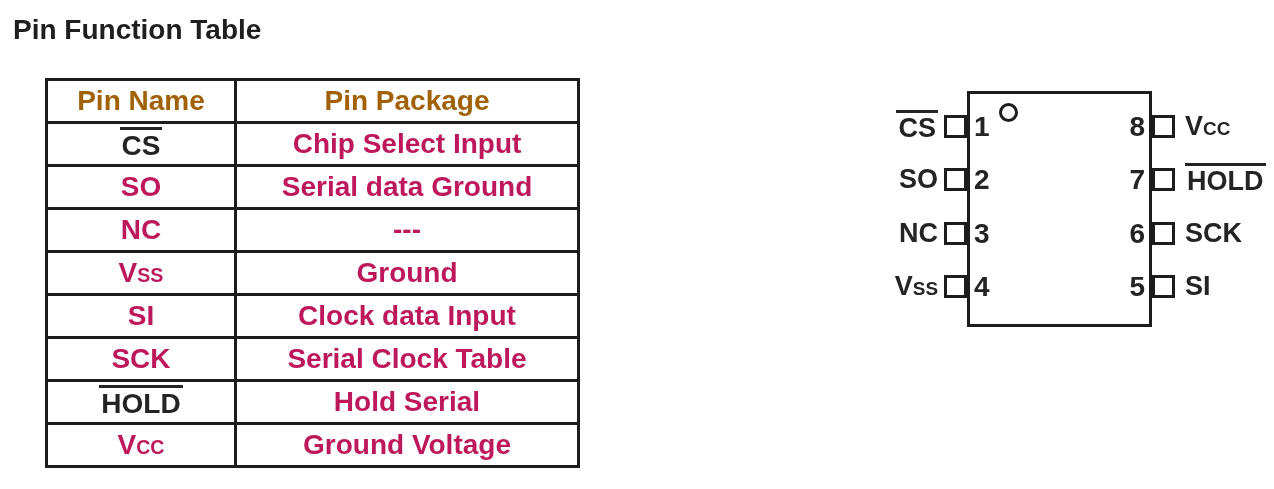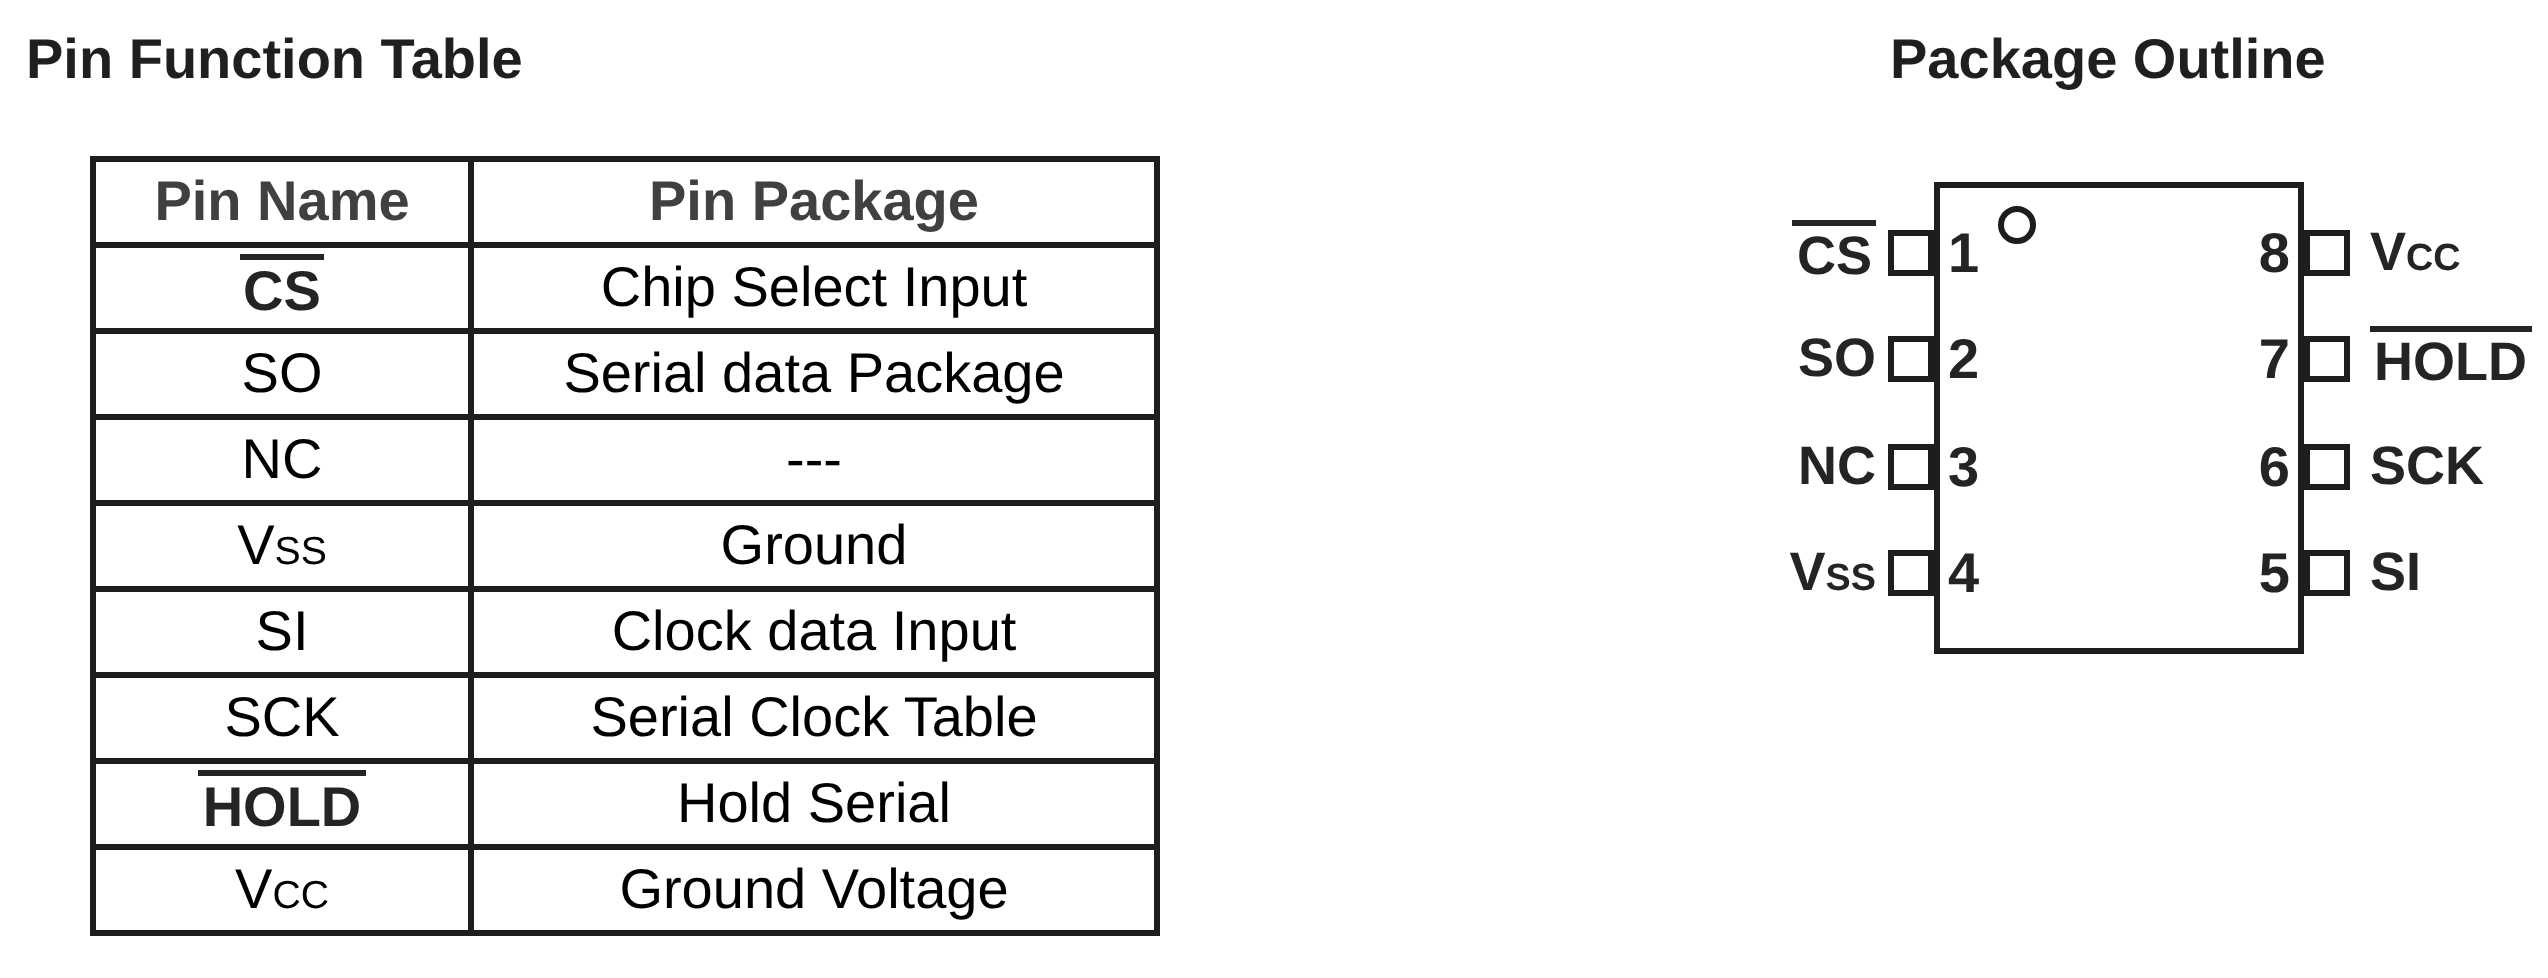--- a/index.html
+++ b/index.html
@@ -117,7 +117,6 @@
 
   <div class="section-title" id="left-title">Pin Function Table</div>
 
-  <div class="section-title" id="right-title">Package Outline</div>
 
   <table class="pin-table">
     <thead>

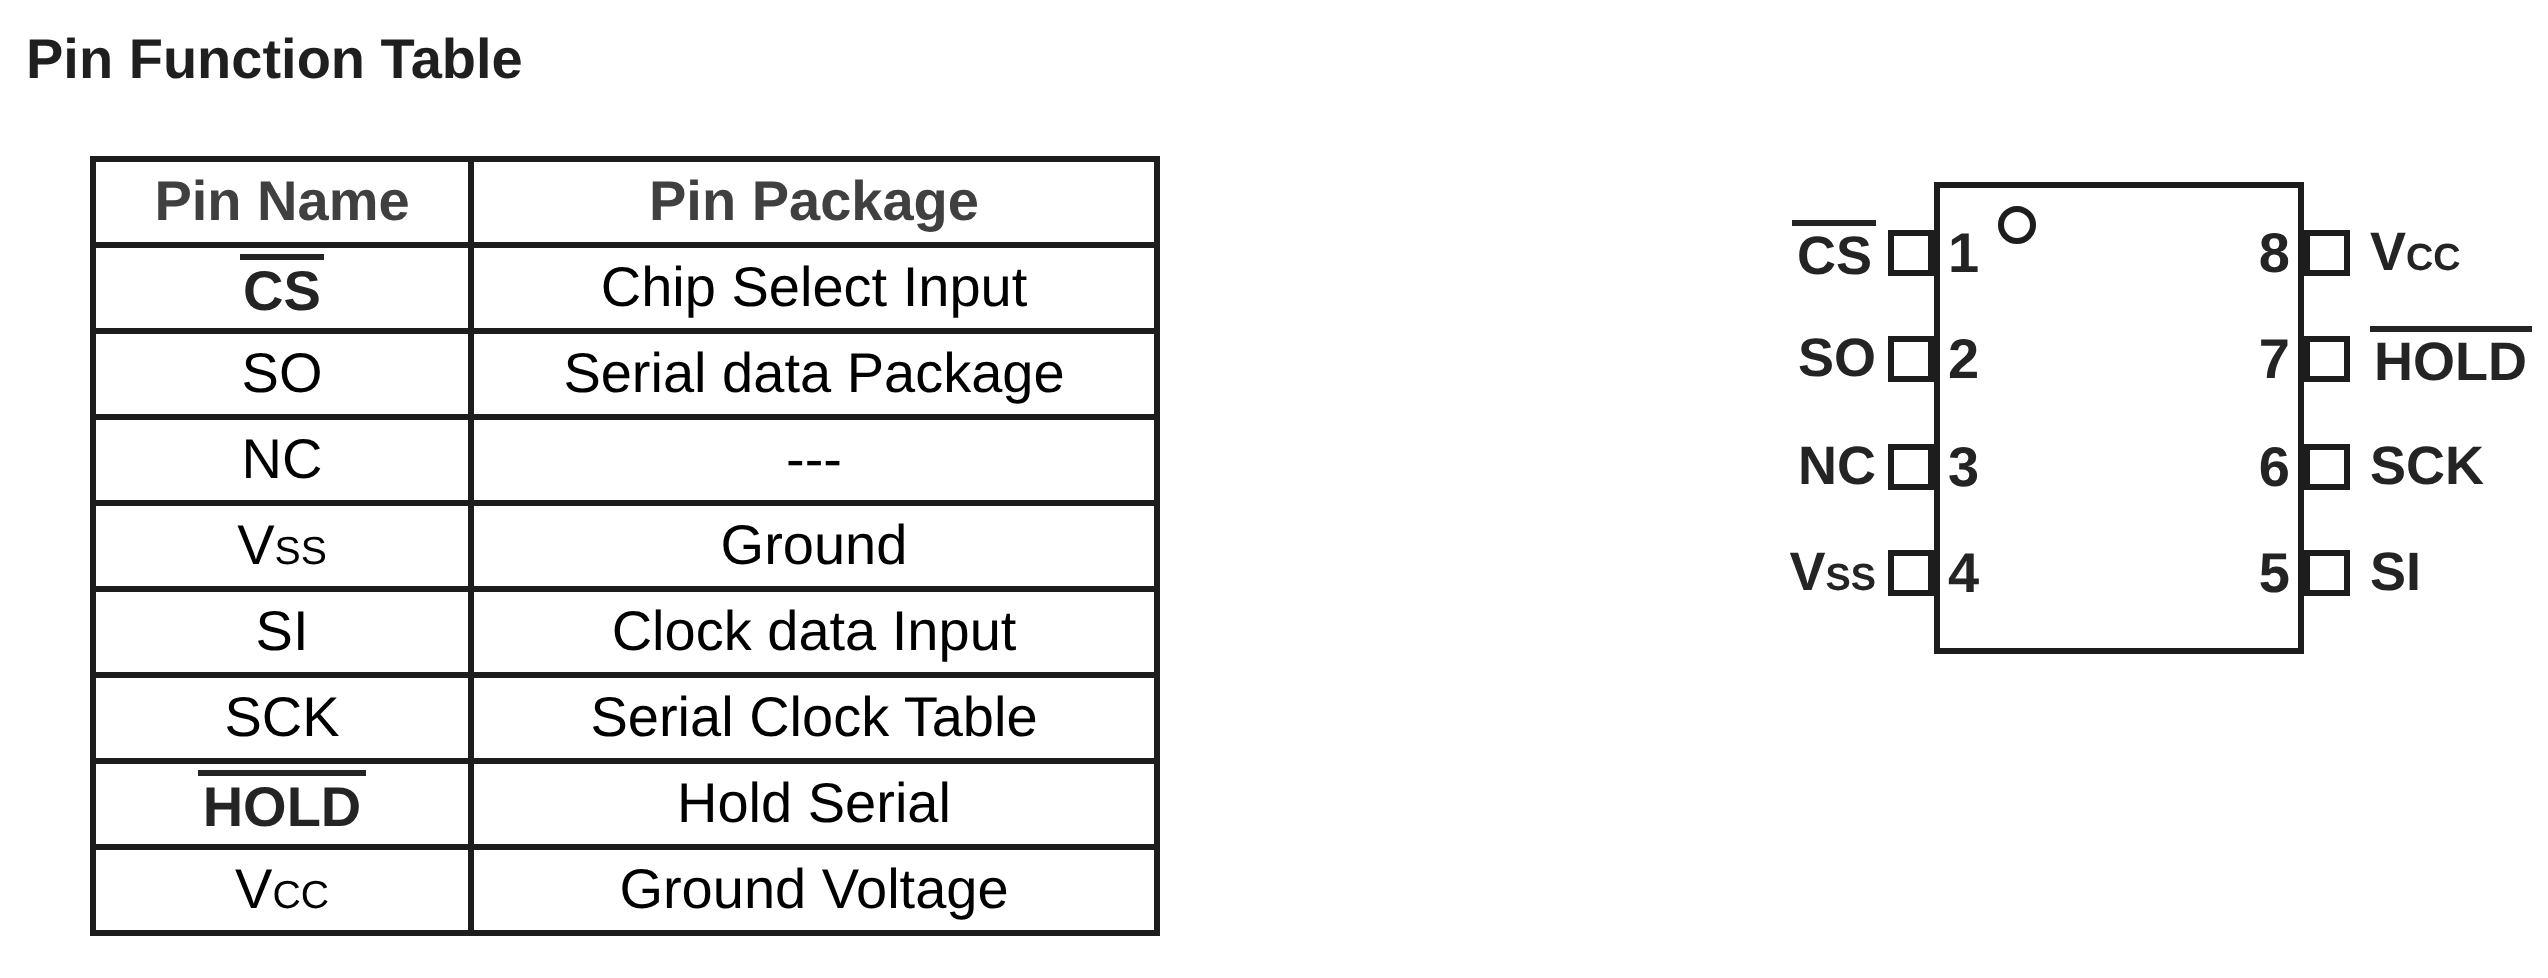--- a/index.html
+++ b/index.html
@@ -42,7 +42,7 @@
     text-align: center;
     vertical-align: middle;
     padding: 0;
-    color: #404040;
+    color: #a16207;
   }
   .pin-table th.fn-col { width: 340px; }
   .pin-table td {

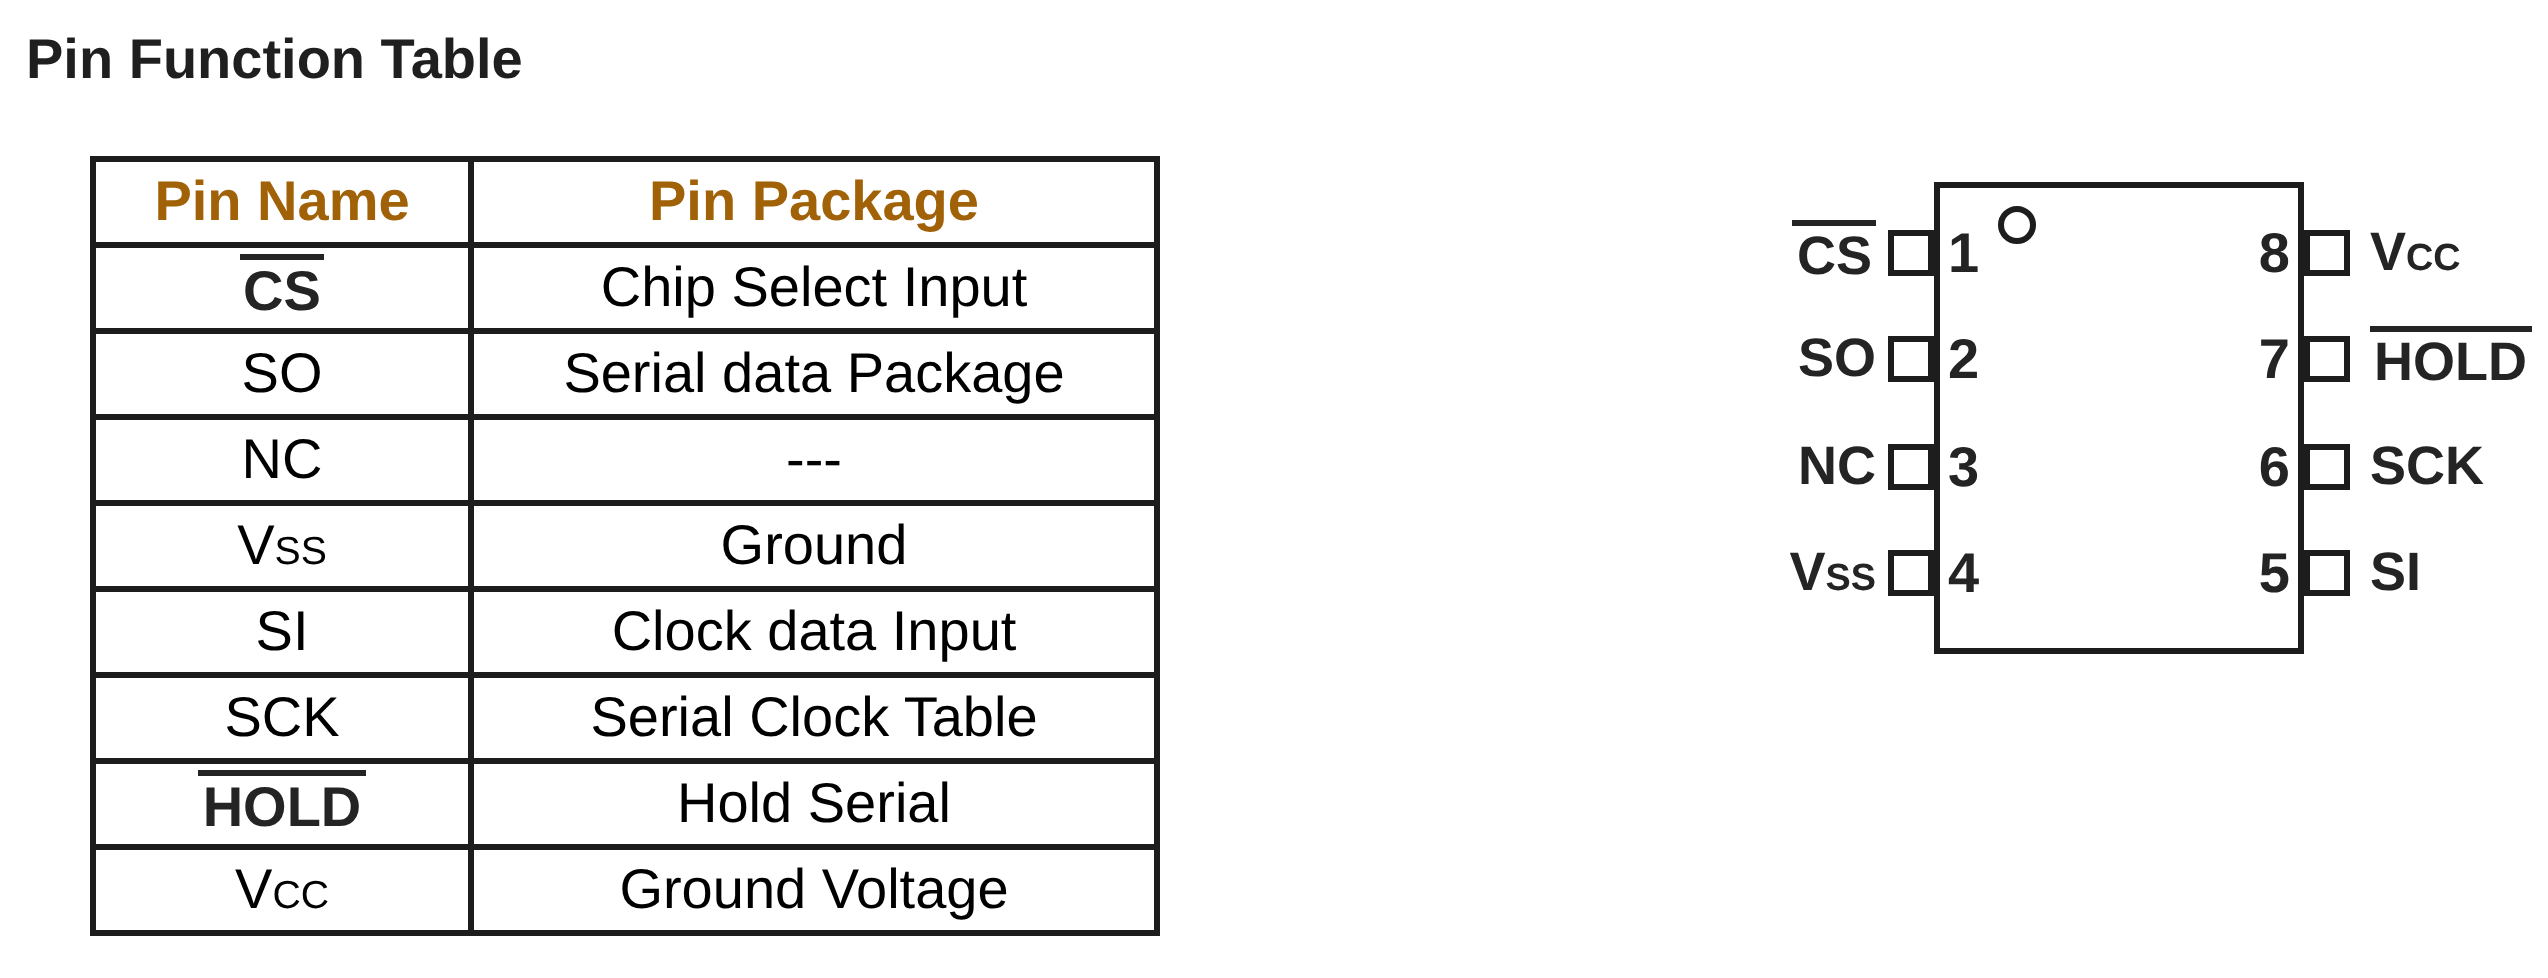--- a/index.html
+++ b/index.html
@@ -48,11 +48,11 @@
   .pin-table td {
     height: 40px;
     font-size: 28px;
-    font-weight: normal;
+    font-weight: bold;
     text-align: center;
     vertical-align: middle;
     padding: 0;
-    color: #000000;
+    color: #be185d;
   }
   .pin-table td.bold { font-weight: bold; color: #242424; }
 

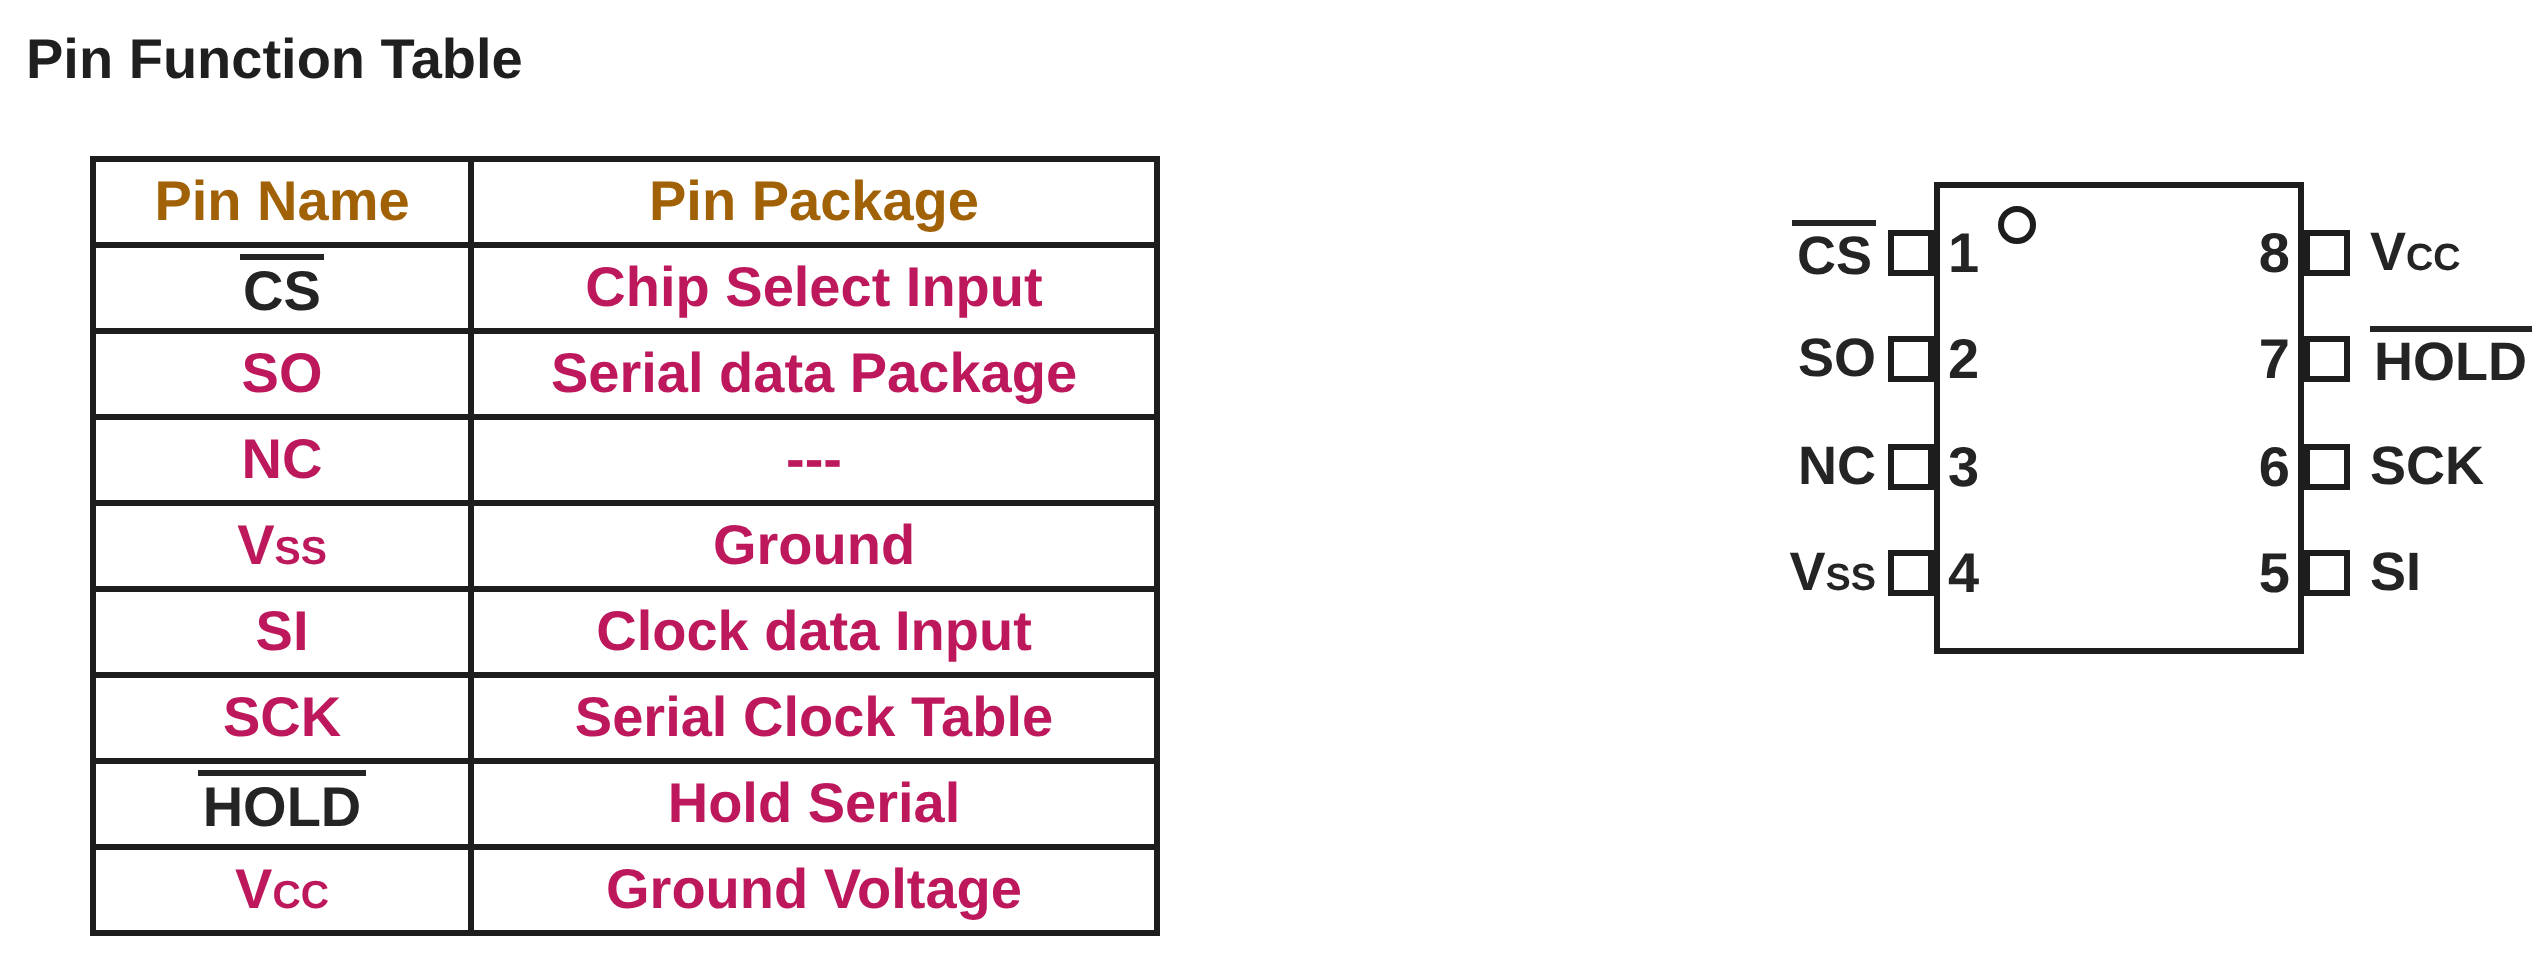--- a/index.html
+++ b/index.html
@@ -132,7 +132,7 @@
         </tr>
         <tr>
           <td><span>SO</span></td>
-          <td>Serial data Package</td>
+          <td>Serial data Ground</td>
         </tr>
         <tr>
           <td><span>NC</span></td>

